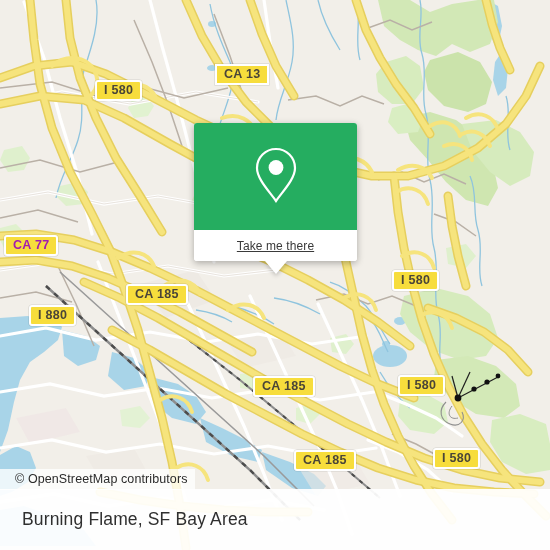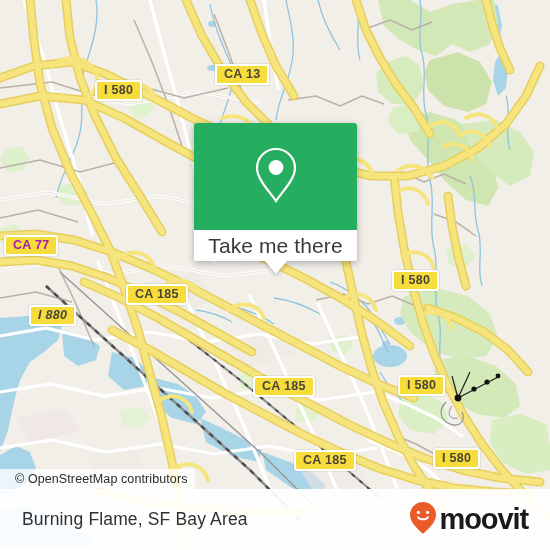--- a/index.html
+++ b/index.html
@@ -55,9 +55,10 @@
     z-index:2;
   }
   #card-foot span{
-    font-size:21px;
+    font-size:12px;
     color:#3a3a3a;
     letter-spacing:.1px;
+    text-decoration:underline;
   }
   #card-tail{
     position:absolute;

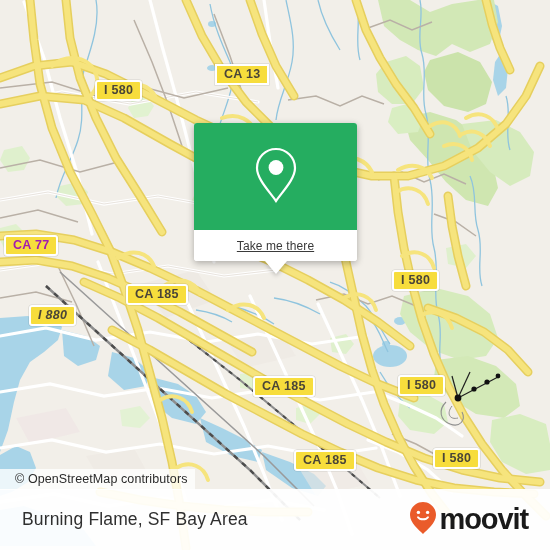--- a/index.html
+++ b/index.html
@@ -360,7 +360,7 @@
       <div class="shield" style="position:absolute;left:215px;top:64px;background:#f7dd3c;border:2px solid #fff;border-radius:0;padding:1px 7px 2px;font-size:12.5px;font-weight:bold;color:#4a4538;box-shadow:0 0 0 .6px rgba(0,0,0,.12);white-space:nowrap;letter-spacing:.3px;">CA 13</div>
       <div class="shield" style="position:absolute;left:4px;top:235px;background:#f7dd3c;border:2px solid #fff;border-radius:3px;padding:1px 7px 2px;font-size:12.5px;font-weight:bold;color:#a21caf;box-shadow:0 0 0 .6px rgba(0,0,0,.12);white-space:nowrap;letter-spacing:.3px;">CA 77</div>
       <div class="shield" style="position:absolute;left:126px;top:284px;background:#f7dd3c;border:2px solid #fff;border-radius:3px;padding:1px 7px 2px;font-size:12.5px;font-weight:bold;color:#4a4538;box-shadow:0 0 0 .6px rgba(0,0,0,.12);white-space:nowrap;letter-spacing:.3px;">CA 185</div>
-      <div class="shield" style="position:absolute;left:29px;top:305px;background:#f7dd3c;border:2px solid #fff;border-radius:3px;padding:1px 7px 2px;font-size:12.5px;font-weight:bold;color:#4a4538;box-shadow:0 0 0 .6px rgba(0,0,0,.12);white-space:nowrap;letter-spacing:.3px;font-style:italic;">I 880</div>
+      <div class="shield" style="position:absolute;left:29px;top:305px;background:#f7dd3c;border:2px solid #fff;border-radius:3px;padding:1px 7px 2px;font-size:12.5px;font-weight:bold;color:#4a4538;box-shadow:0 0 0 .6px rgba(0,0,0,.12);white-space:nowrap;letter-spacing:.3px;">I 880</div>
       <div class="shield" style="position:absolute;left:392px;top:270px;background:#f7dd3c;border:2px solid #fff;border-radius:3px;padding:1px 7px 2px;font-size:12.5px;font-weight:bold;color:#4a4538;box-shadow:0 0 0 .6px rgba(0,0,0,.12);white-space:nowrap;letter-spacing:.3px;">I 580</div>
       <div class="shield" style="position:absolute;left:253px;top:376px;background:#f7dd3c;border:2px solid #fff;border-radius:3px;padding:1px 7px 2px;font-size:12.5px;font-weight:bold;color:#4a4538;box-shadow:0 0 0 .6px rgba(0,0,0,.12);white-space:nowrap;letter-spacing:.3px;">CA 185</div>
       <div class="shield" style="position:absolute;left:398px;top:375px;background:#f7dd3c;border:2px solid #fff;border-radius:3px;padding:1px 7px 2px;font-size:12.5px;font-weight:bold;color:#4a4538;box-shadow:0 0 0 .6px rgba(0,0,0,.12);white-space:nowrap;letter-spacing:.3px;">I 580</div>

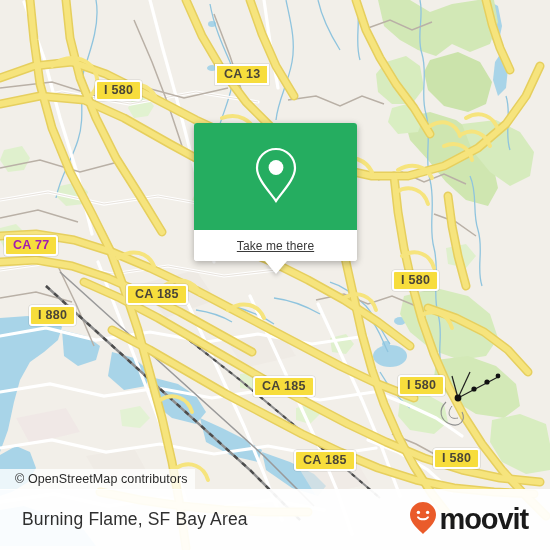--- a/index.html
+++ b/index.html
@@ -389,18 +389,6 @@
 
   <div id="bottombar">
     <div id="place-name">Burning Flame, SF Bay Area</div>
-    <div id="brand">
-      <span>
-        <svg width="28" height="34" viewBox="0 0 28 34" xmlns="http://www.w3.org/2000/svg">
-          <path d="M14 1 C6.8 1 1 6.8 1 14 C1 22 10 29 14 33
-                   C18 29 27 22 27 14 C27 6.8 21.2 1 14 1 Z" fill="#ea5b2a"></path>
-          <circle cx="9.4" cy="11.4" r="1.7" fill="#ffffff"></circle>
-          <circle cx="18.6" cy="11.4" r="1.7" fill="#ffffff"></circle>
-          <path d="M9 16.2 C10.8 19 17.2 19 19 16.2" stroke="#ffffff" stroke-width="1.9" fill="none" stroke-linecap="round"></path>
-        </svg>
-      </span>
-      <span id="brand-word">moovit</span>
-    </div>
   </div>
 
 </div>

